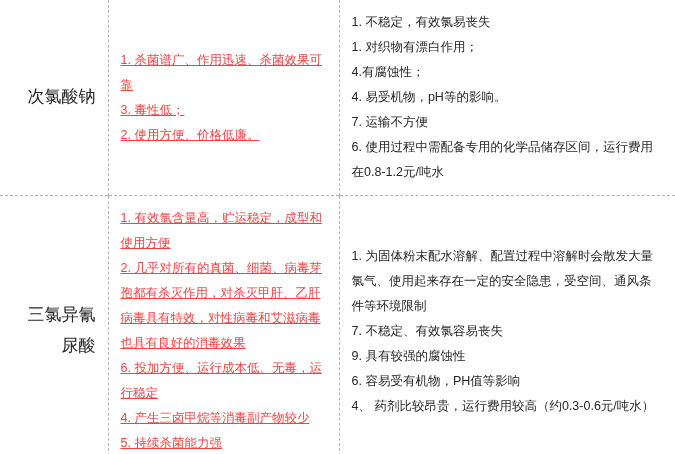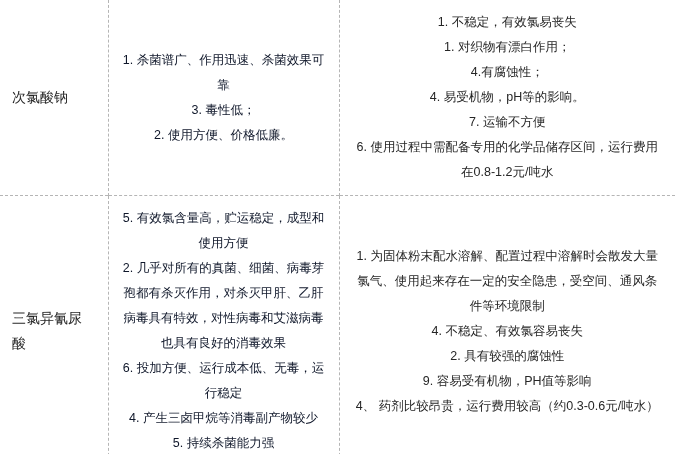--- a/index.html
+++ b/index.html
@@ -72,7 +72,6 @@
   }
   .pad-left {
     padding-left: 14px;
-    text-align: center;
   }
 </style>
 </head>

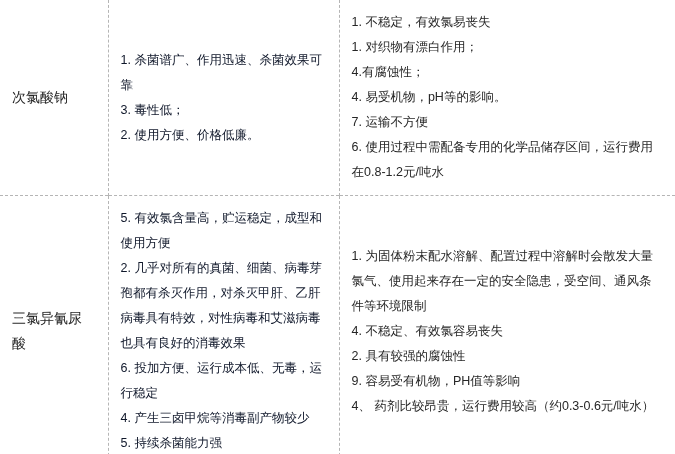--- a/index.html
+++ b/index.html
@@ -43,7 +43,8 @@
     border-right: 1px dashed #b5b5b5;
     font-size: 12.5px;
     line-height: 2.0;
-    color: #0f172a;
+    color: #ef4444;
+    text-decoration: underline;
   }
   td.cons-cell {
     width: 336px;

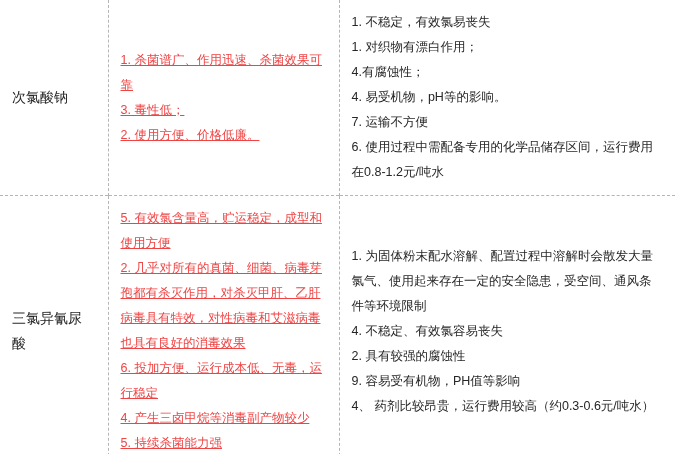--- a/index.html
+++ b/index.html
@@ -32,8 +32,8 @@
   }
   td.name-cell {
     width: 108px;
-    text-align: left;
-    font-size: 14px;
+    text-align: right;
+    font-size: 17px;
     color: #262626;
     border-right: 1px dashed #b5b5b5;
     line-height: 1.8;

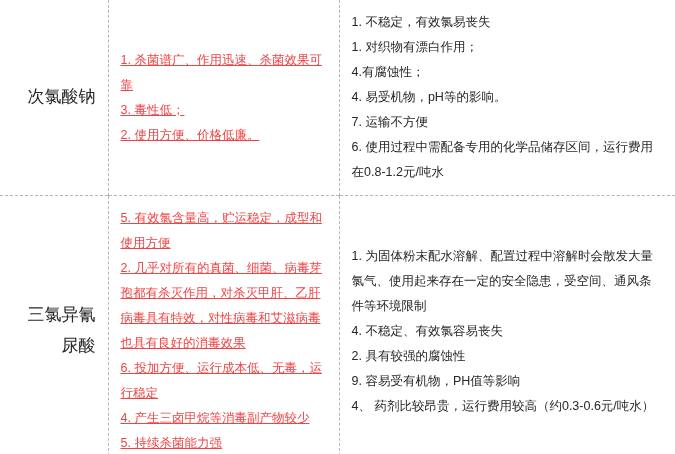--- a/index.html
+++ b/index.html
@@ -104,7 +104,7 @@
           <span>三氯异氰尿酸</span>
         </td>
         <td class="pros-cell pad-left">
-          <span class="item">5. 有效氯含量高，贮运稳定，成型和使用方便</span>
+          <span class="item">1. 有效氯含量高，贮运稳定，成型和使用方便</span>
           <span class="item">2. 几乎对所有的真菌、细菌、病毒芽孢都有杀灭作用，对杀灭甲肝、乙肝病毒具有特效，对性病毒和艾滋病毒也具有良好的消毒效果</span>
           <span class="item">6. 投加方便、运行成本低、无毒，运行稳定</span>
           <span class="item">4. 产生三卤甲烷等消毒副产物较少</span>

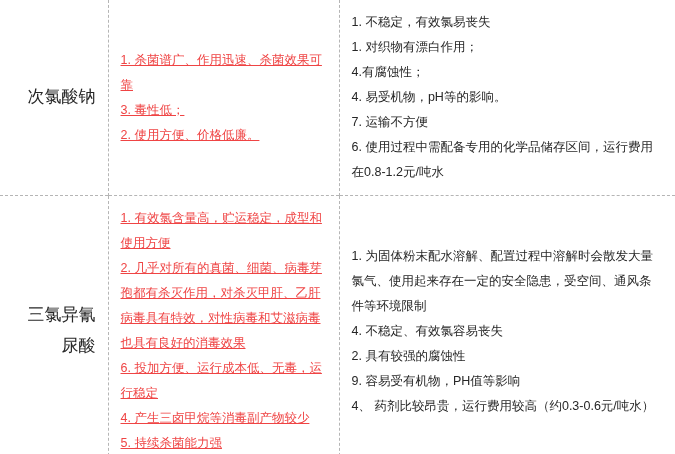--- a/index.html
+++ b/index.html
@@ -112,7 +112,7 @@
         </td>
         <td class="cons-cell pad-left">
           <span class="item">1. 为固体粉末配水溶解、配置过程中溶解时会散发大量氯气、使用起来存在一定的安全隐患，受空间、通风条件等环境限制</span>
-          <span class="item">4. 不稳定、有效氯容易丧失</span>
+          <span class="item">7. 不稳定、有效氯容易丧失</span>
           <span class="item">2. 具有较强的腐蚀性</span>
           <span class="item">9. 容易受有机物，PH值等影响</span>
           <span class="item">4、 药剂比较昂贵，运行费用较高（约0.3-0.6元/吨水）</span>

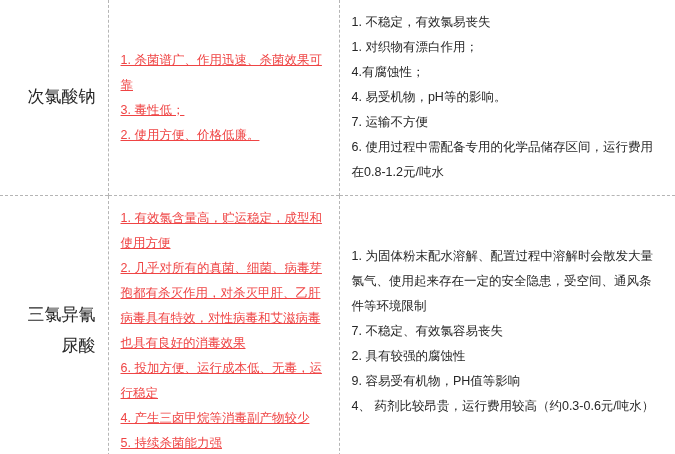--- a/index.html
+++ b/index.html
@@ -113,7 +113,7 @@
         <td class="cons-cell pad-left">
           <span class="item">1. 为固体粉末配水溶解、配置过程中溶解时会散发大量氯气、使用起来存在一定的安全隐患，受空间、通风条件等环境限制</span>
           <span class="item">7. 不稳定、有效氯容易丧失</span>
-          <span class="item">2. 具有较强的腐蚀性</span>
+          <span class="item">9. 具有较强的腐蚀性</span>
           <span class="item">9. 容易受有机物，PH值等影响</span>
           <span class="item">4、 药剂比较昂贵，运行费用较高（约0.3-0.6元/吨水）</span>
         </td>

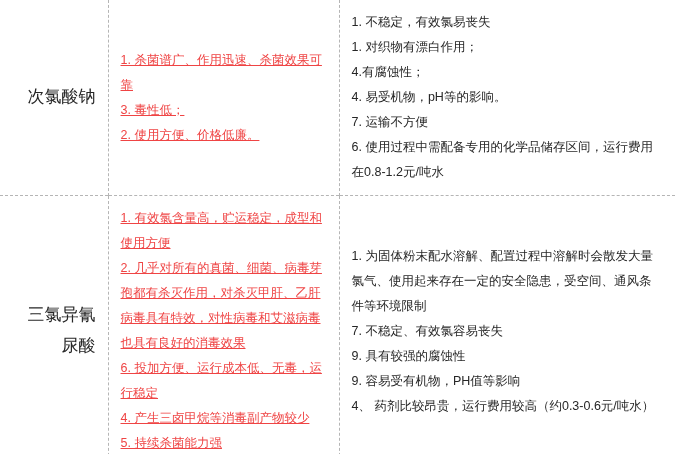--- a/index.html
+++ b/index.html
@@ -114,7 +114,7 @@
           <span class="item">1. 为固体粉末配水溶解、配置过程中溶解时会散发大量氯气、使用起来存在一定的安全隐患，受空间、通风条件等环境限制</span>
           <span class="item">7. 不稳定、有效氯容易丧失</span>
           <span class="item">9. 具有较强的腐蚀性</span>
-          <span class="item">9. 容易受有机物，PH值等影响</span>
+          <span class="item">6. 容易受有机物，PH值等影响</span>
           <span class="item">4、 药剂比较昂贵，运行费用较高（约0.3-0.6元/吨水）</span>
         </td>
       </tr>

